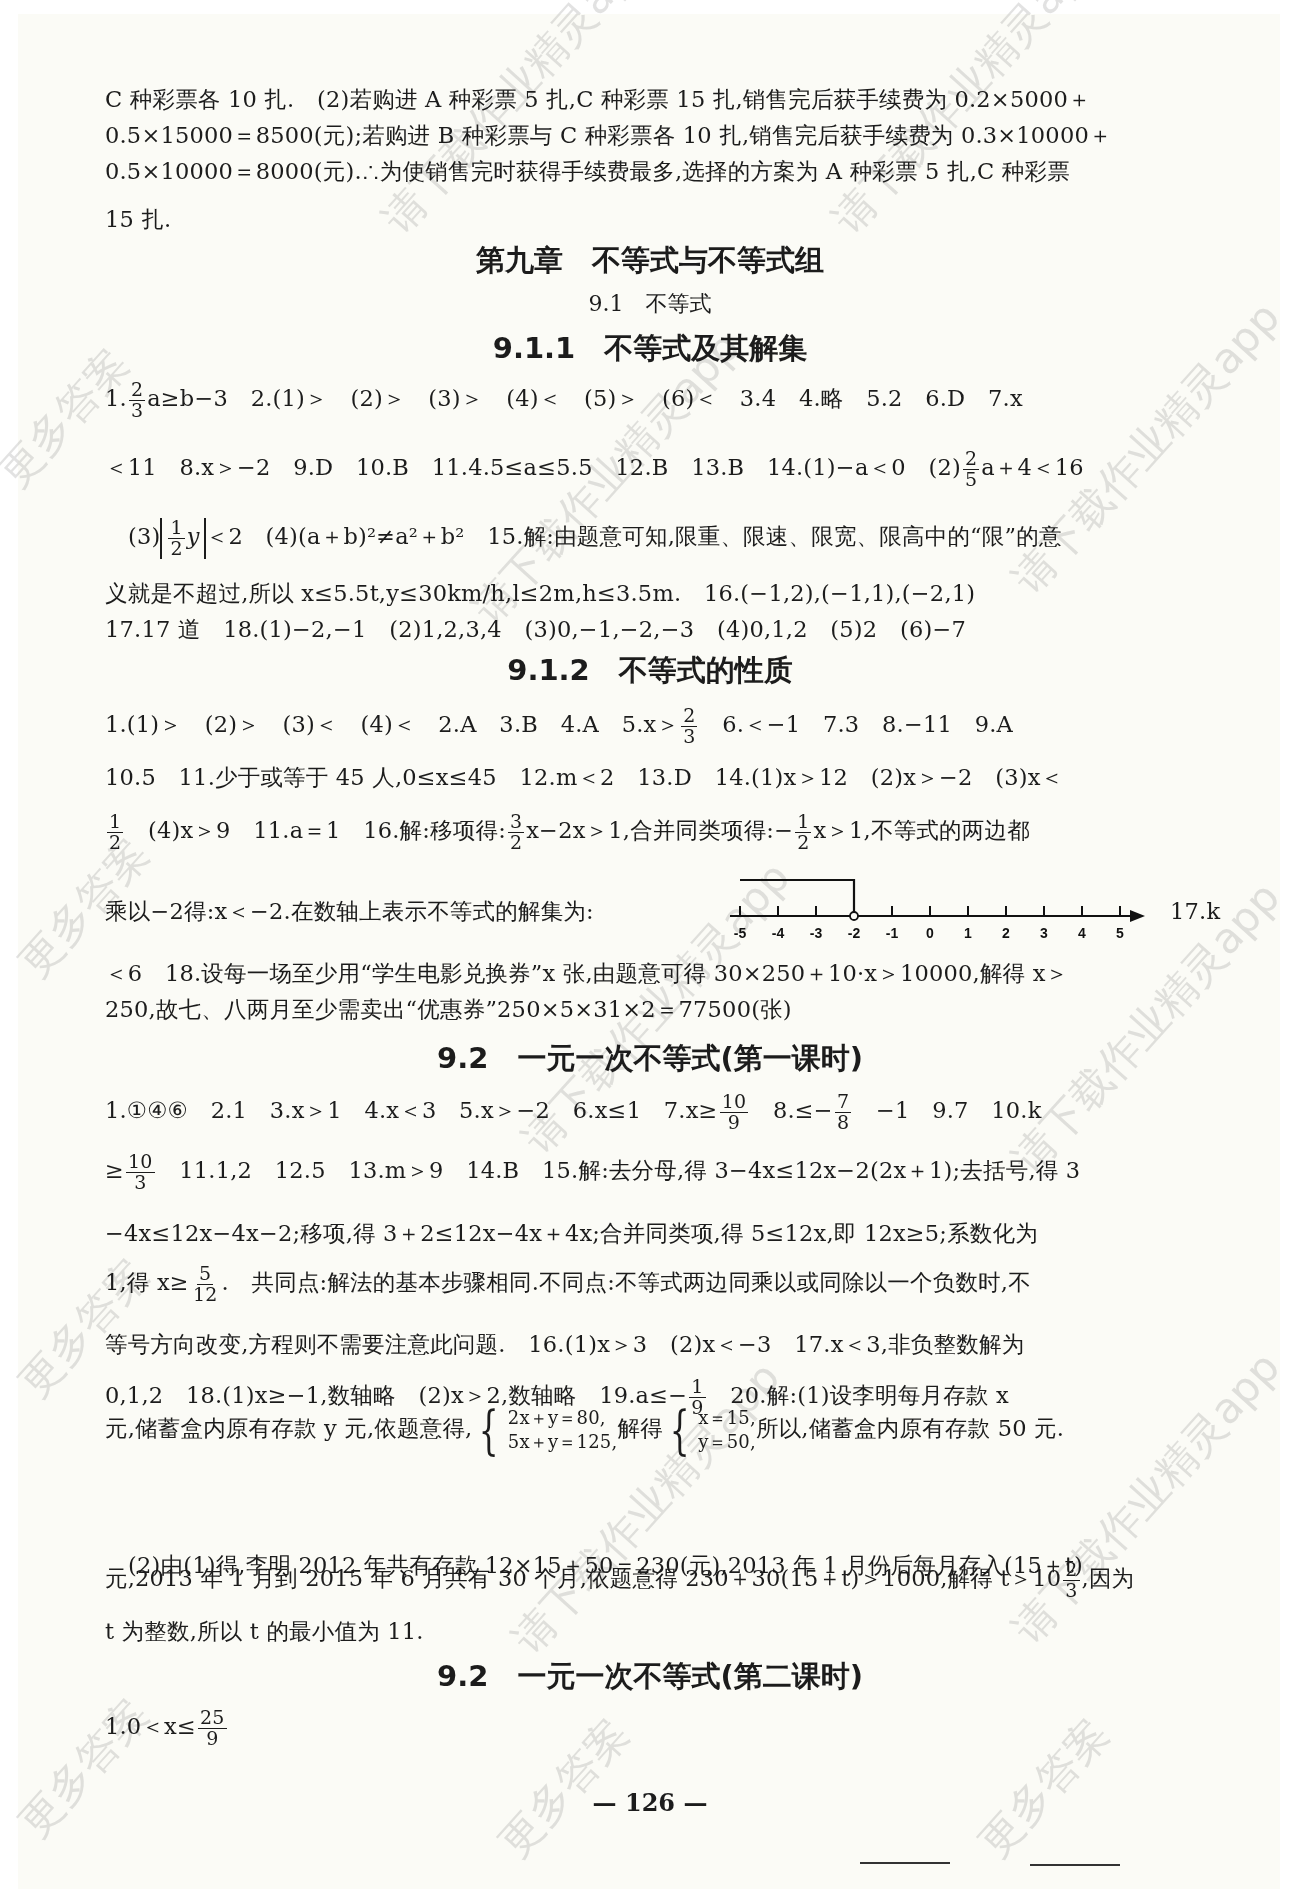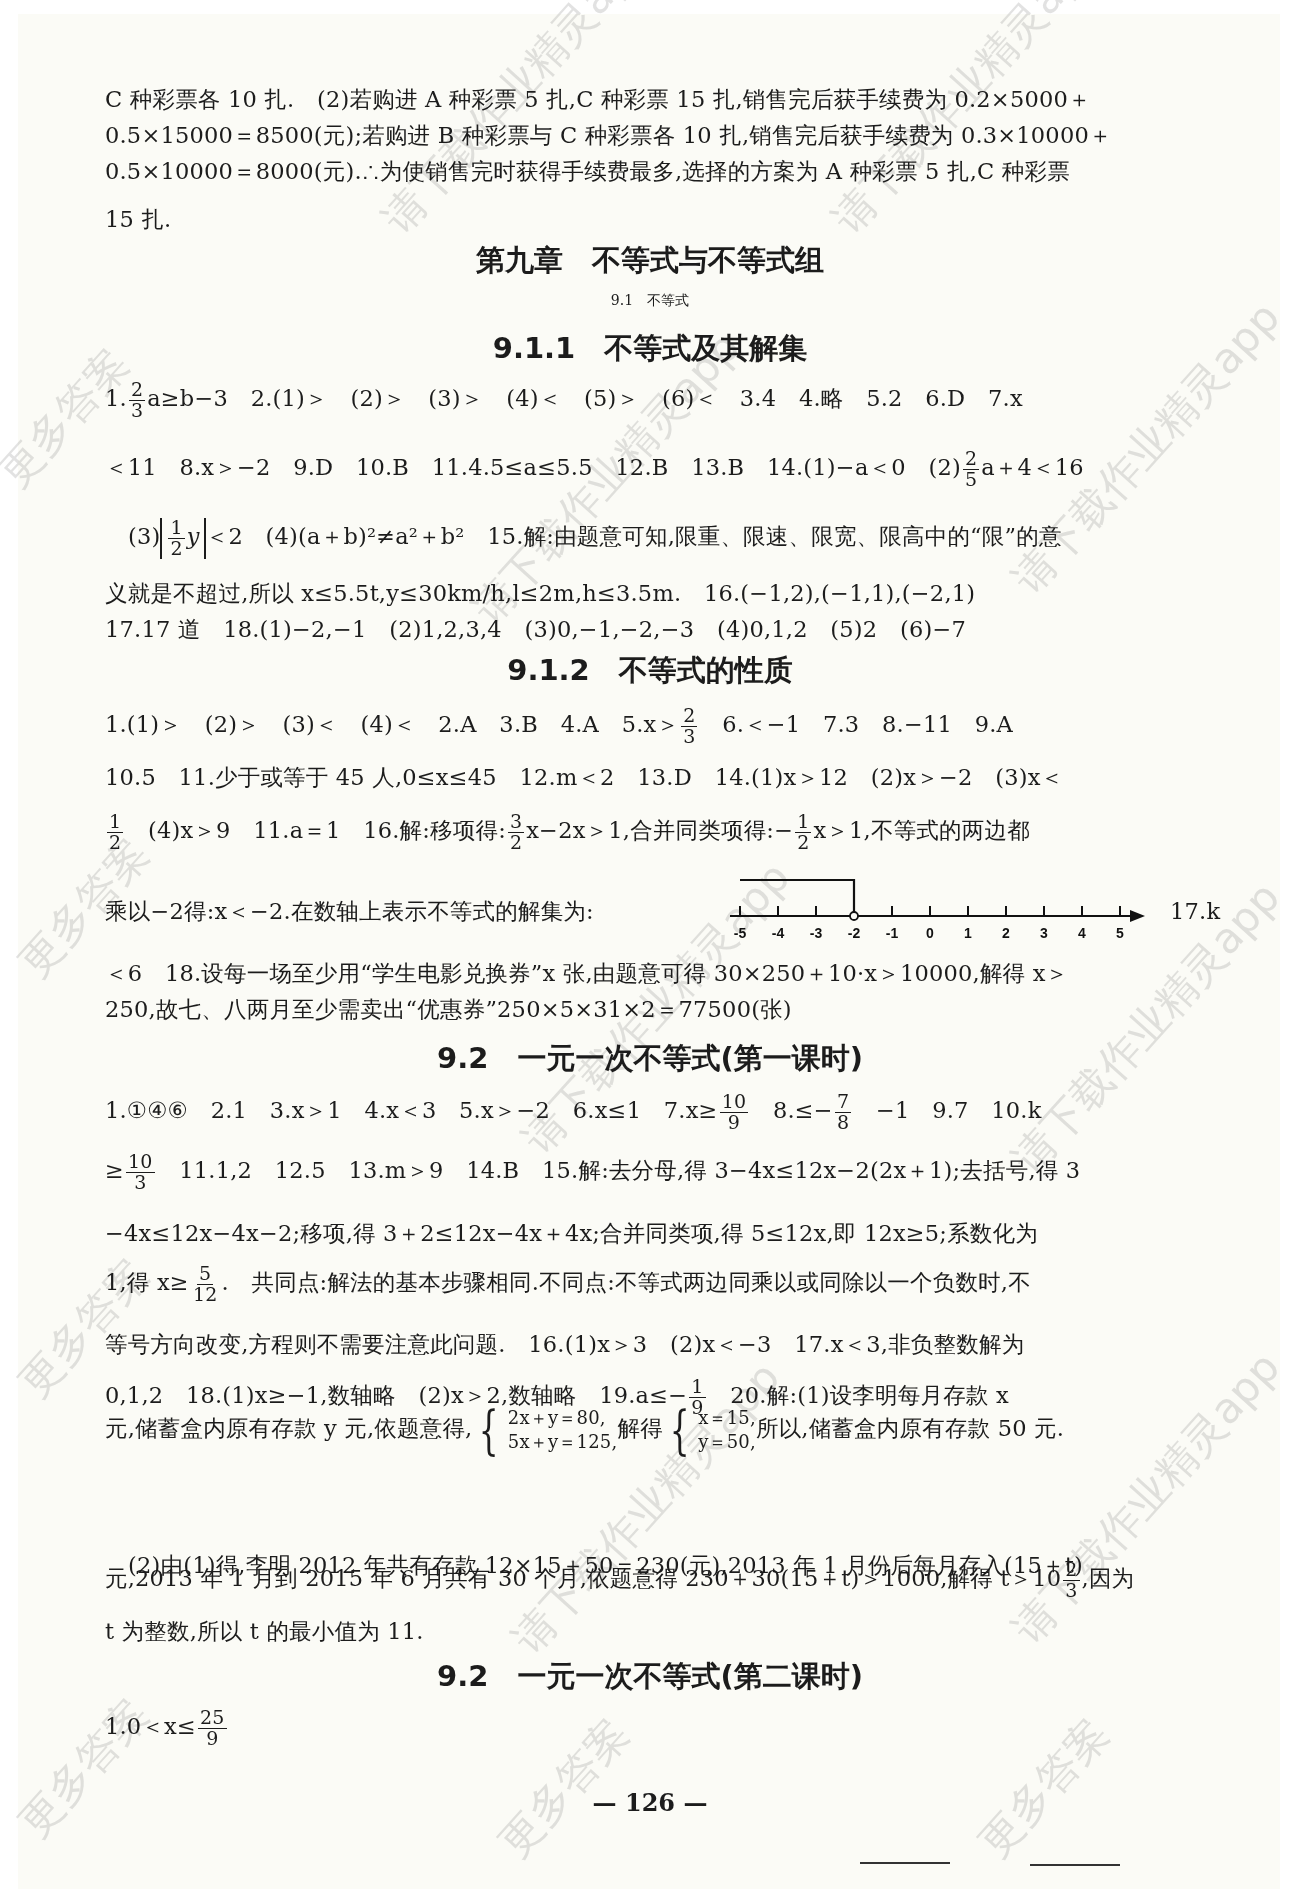--- a/index.html
+++ b/index.html
@@ -10,7 +10,7 @@
   .ln i, .math { font-style:italic; }
   .hd { position:absolute; left:0; width:1300px; text-align:center; white-space:nowrap; line-height:1; }
   .ch { font-family:"DejaVu Sans","Liberation Sans",sans-serif; font-weight:bold; font-size:29px; }
-  .sec { font-size:14px; }
+  .sec { font-size:22px; }
   .sub { font-size:29px; font-family:"DejaVu Sans","Liberation Sans",sans-serif; font-weight:bold; }
   .frac { display:inline-flex; flex-direction:column; align-items:center; vertical-align:middle; font-size:19px; line-height:1.05; margin:0 2px; }
   .frac .n { border-bottom:1.5px solid #1c1c1c; padding:0 2px; }

